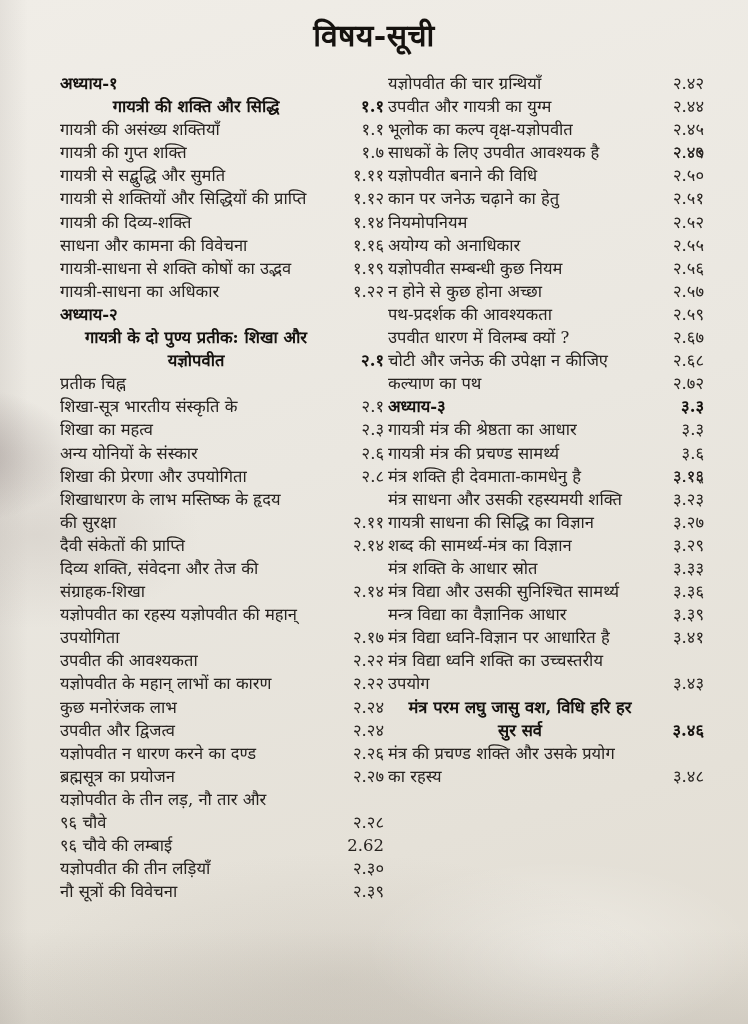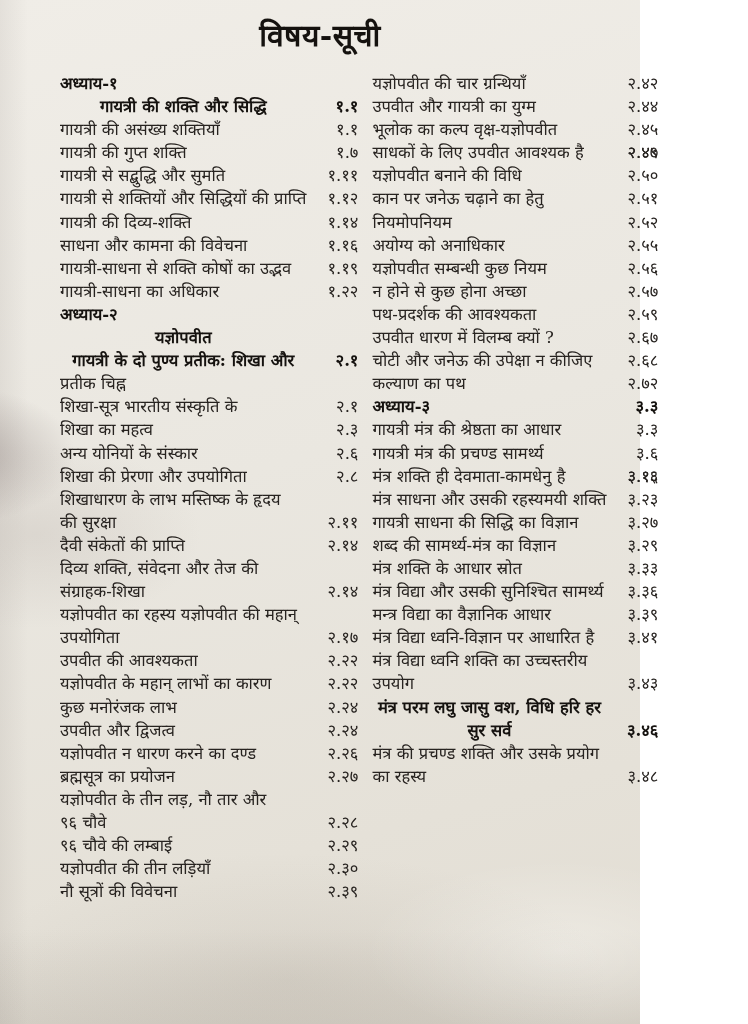--- a/index.html
+++ b/index.html
@@ -15,7 +15,7 @@
   }
   .page{
     position:relative;box-sizing:border-box;
-    width:640px;height:1024px;
+    width:748px;height:1024px;
     background:
       radial-gradient(150px 95px at -30px 455px, rgba(151,140,137,0.55), rgba(151,140,137,0) 70%),
       radial-gradient(230px 130px at 35px 535px, rgba(188,180,173,0.32), rgba(188,180,173,0) 72%),

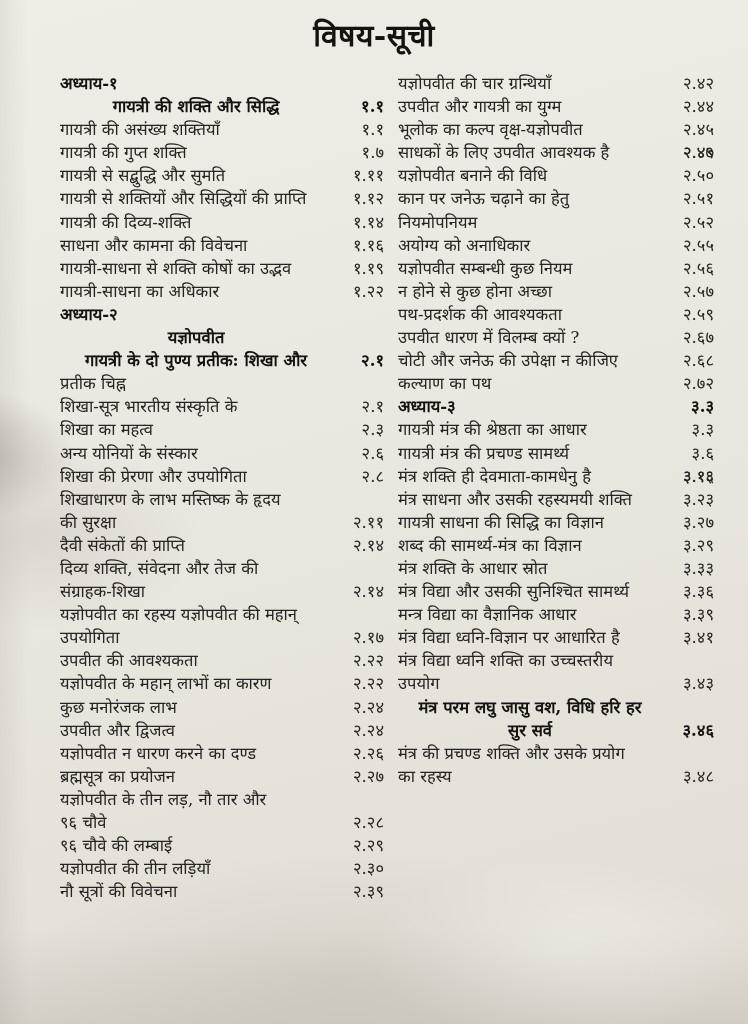--- a/index.html
+++ b/index.html
@@ -35,7 +35,7 @@
   .columns{
     display:flex;
     margin:16px 0 0 60px;
-    gap:14px;
+    gap:4px;
   }
   .col{font-size:16.5px;line-height:23.1px;}
   .col-left{width:324px;}

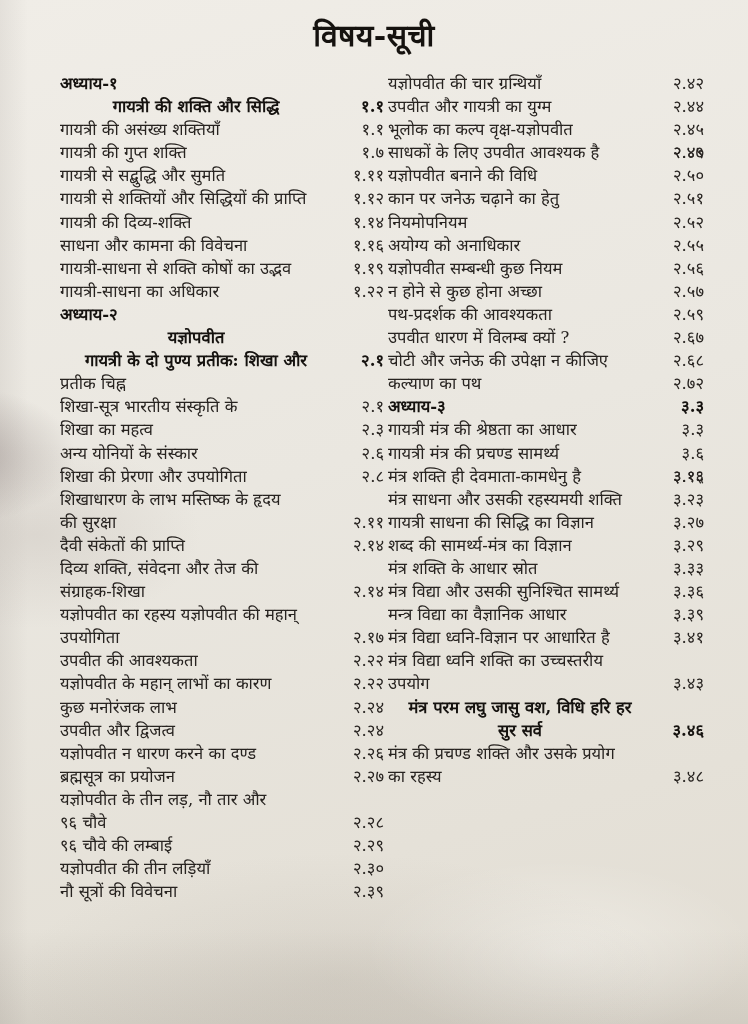--- a/index.html
+++ b/index.html
@@ -119,8 +119,8 @@
         <div class="chapter">अध्याय-२</div>
         <div class="entry bold">
           <div class="entry-title">
+            <div class="line">गायत्री के दो पुण्य प्रतीक: शिखा और</div>
             <div class="line">यज्ञोपवीत</div>
-            <div class="line">गायत्री के दो पुण्य प्रतीक: शिखा और</div>
           </div>
           <div class="entry-page">२.१</div>
         </div>

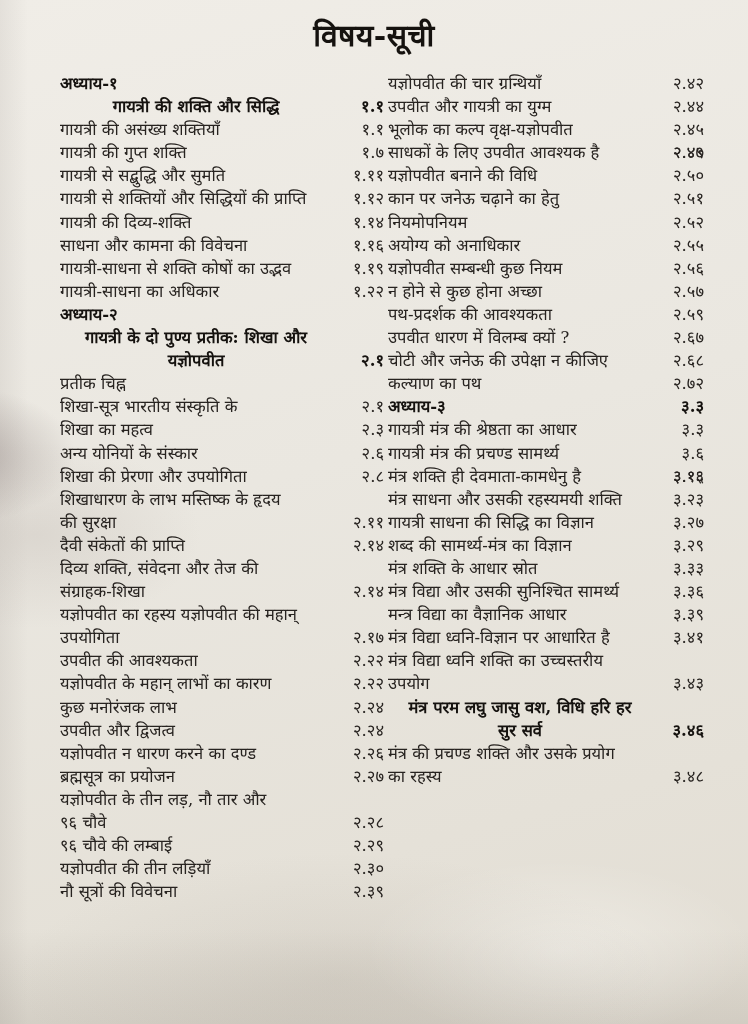--- a/index.html
+++ b/index.html
@@ -223,7 +223,7 @@
           <div class="entry-title">
             <div class="line">९६ चौवे की लम्बाई</div>
           </div>
-          <div class="entry-page">२.२९</div>
+          <div class="entry-page">2.62</div>
         </div>
         <div class="entry">
           <div class="entry-title">

